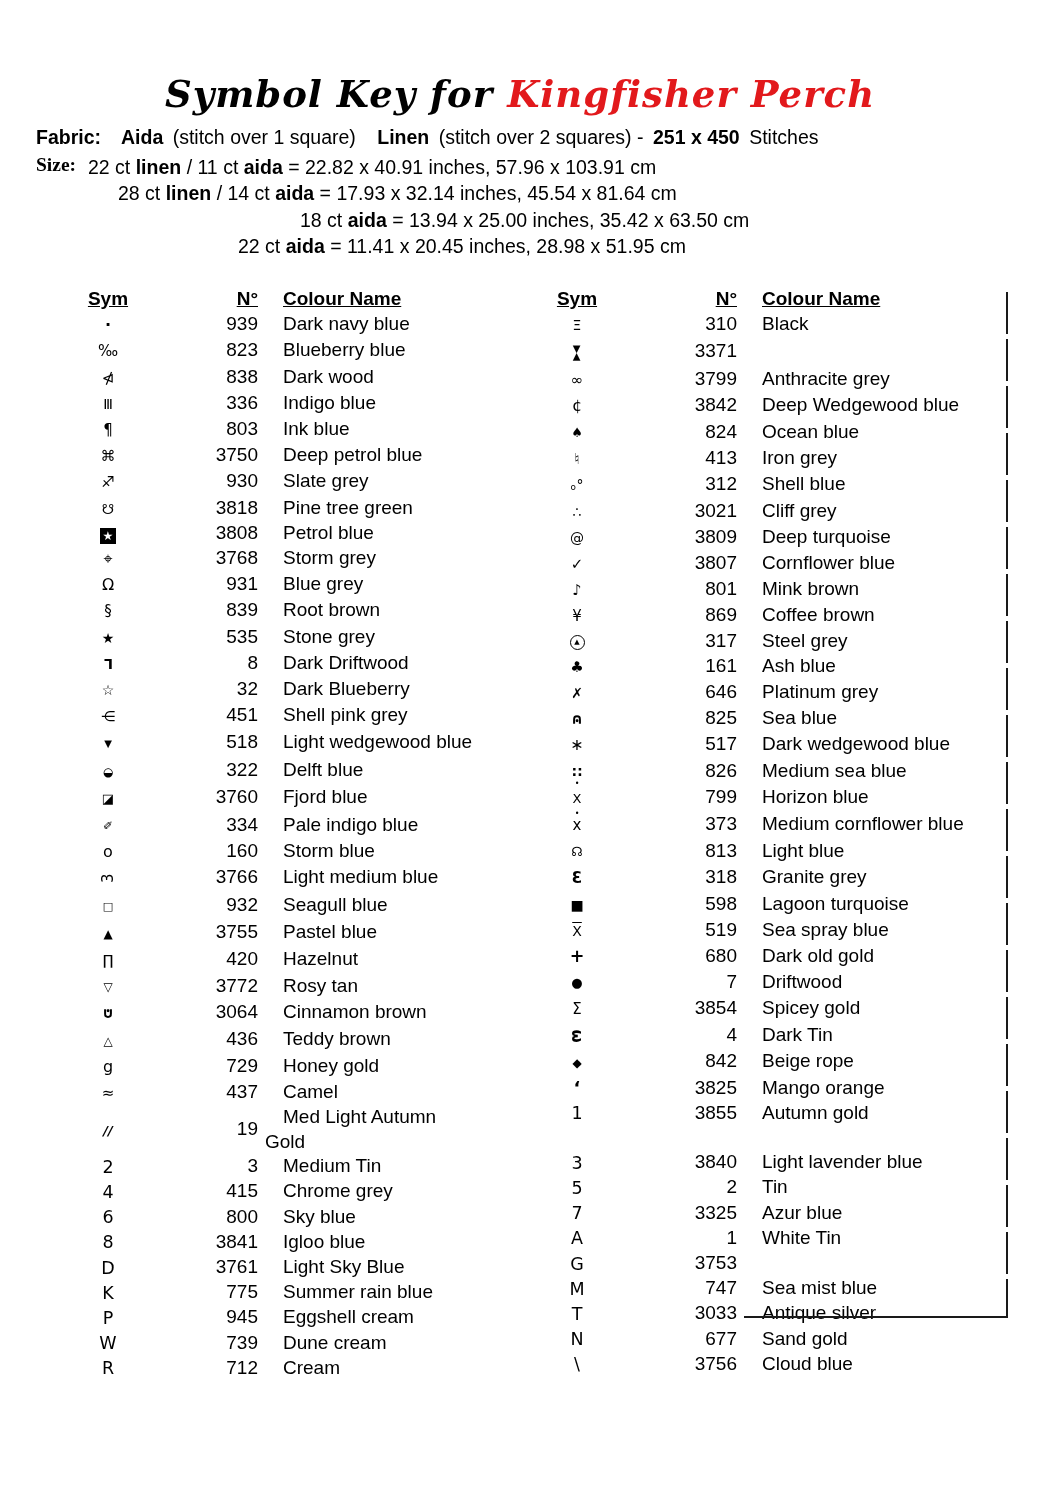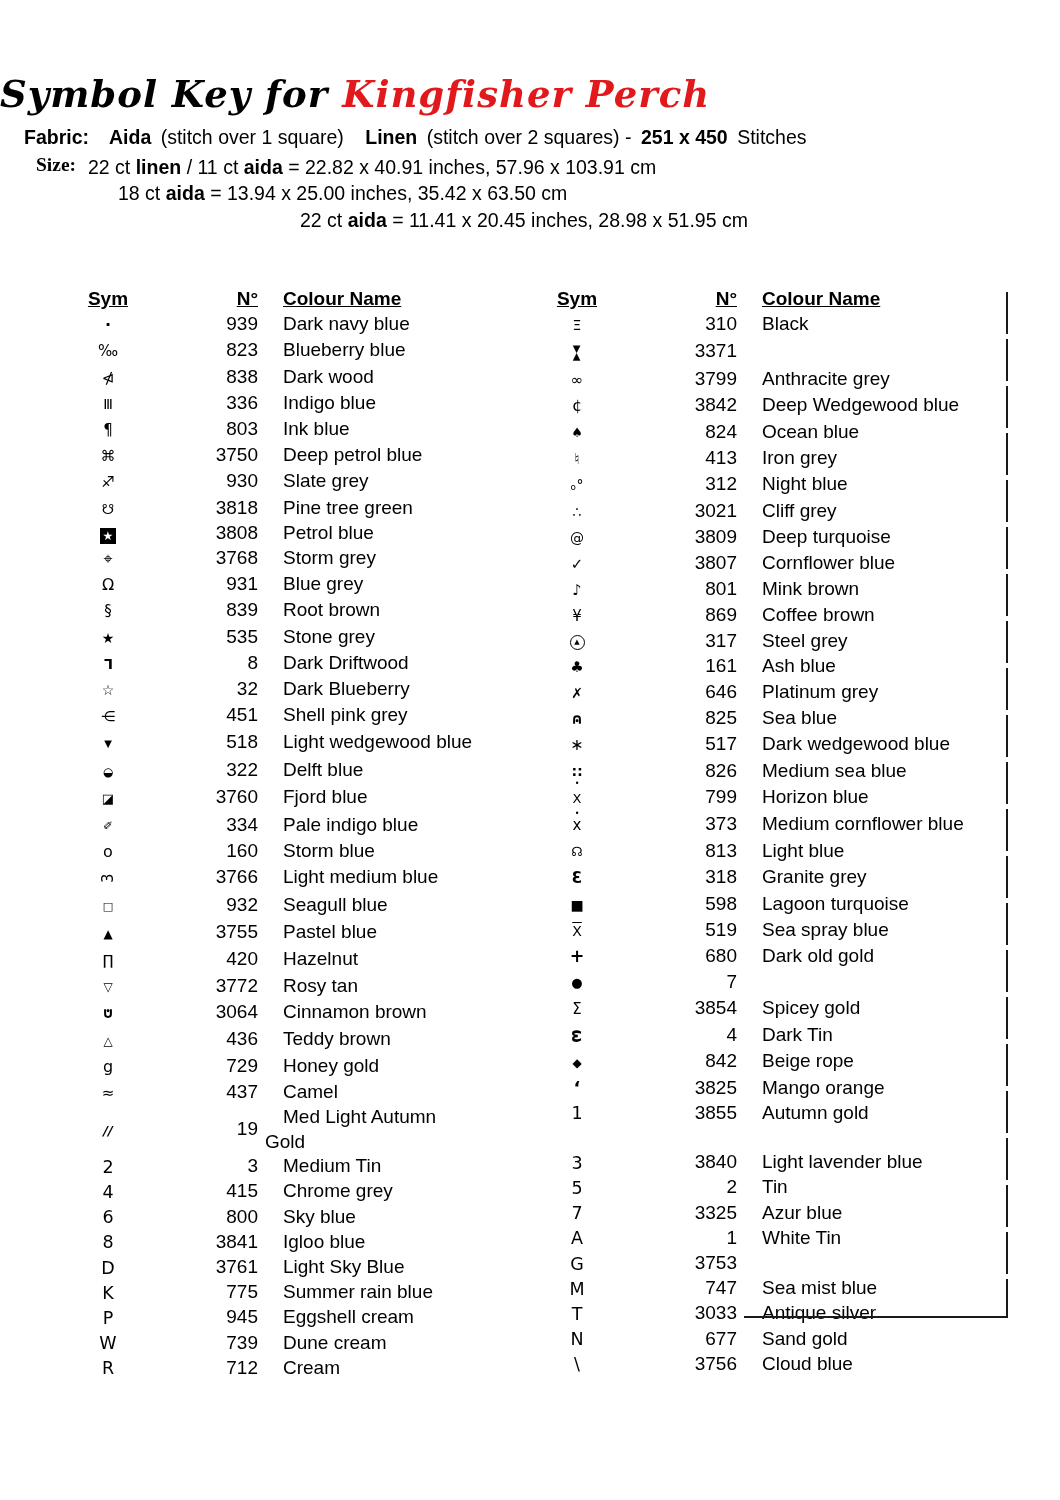--- a/index.html
+++ b/index.html
@@ -7,7 +7,7 @@
         font-family:"Liberation Sans",sans-serif;color:#000;}
 
   
-  .title{position:absolute;top:72px;left:0;width:1040px;text-align:left;
+  .title{position:absolute;top:72px;left:0;width:1040px;text-align:center;
          font-family:"DejaVu Serif",serif;font-style:italic;font-weight:bold;
          font-size:37px;letter-spacing:1px;white-space:nowrap;}
   .title .t-red{margin-left:14px;}

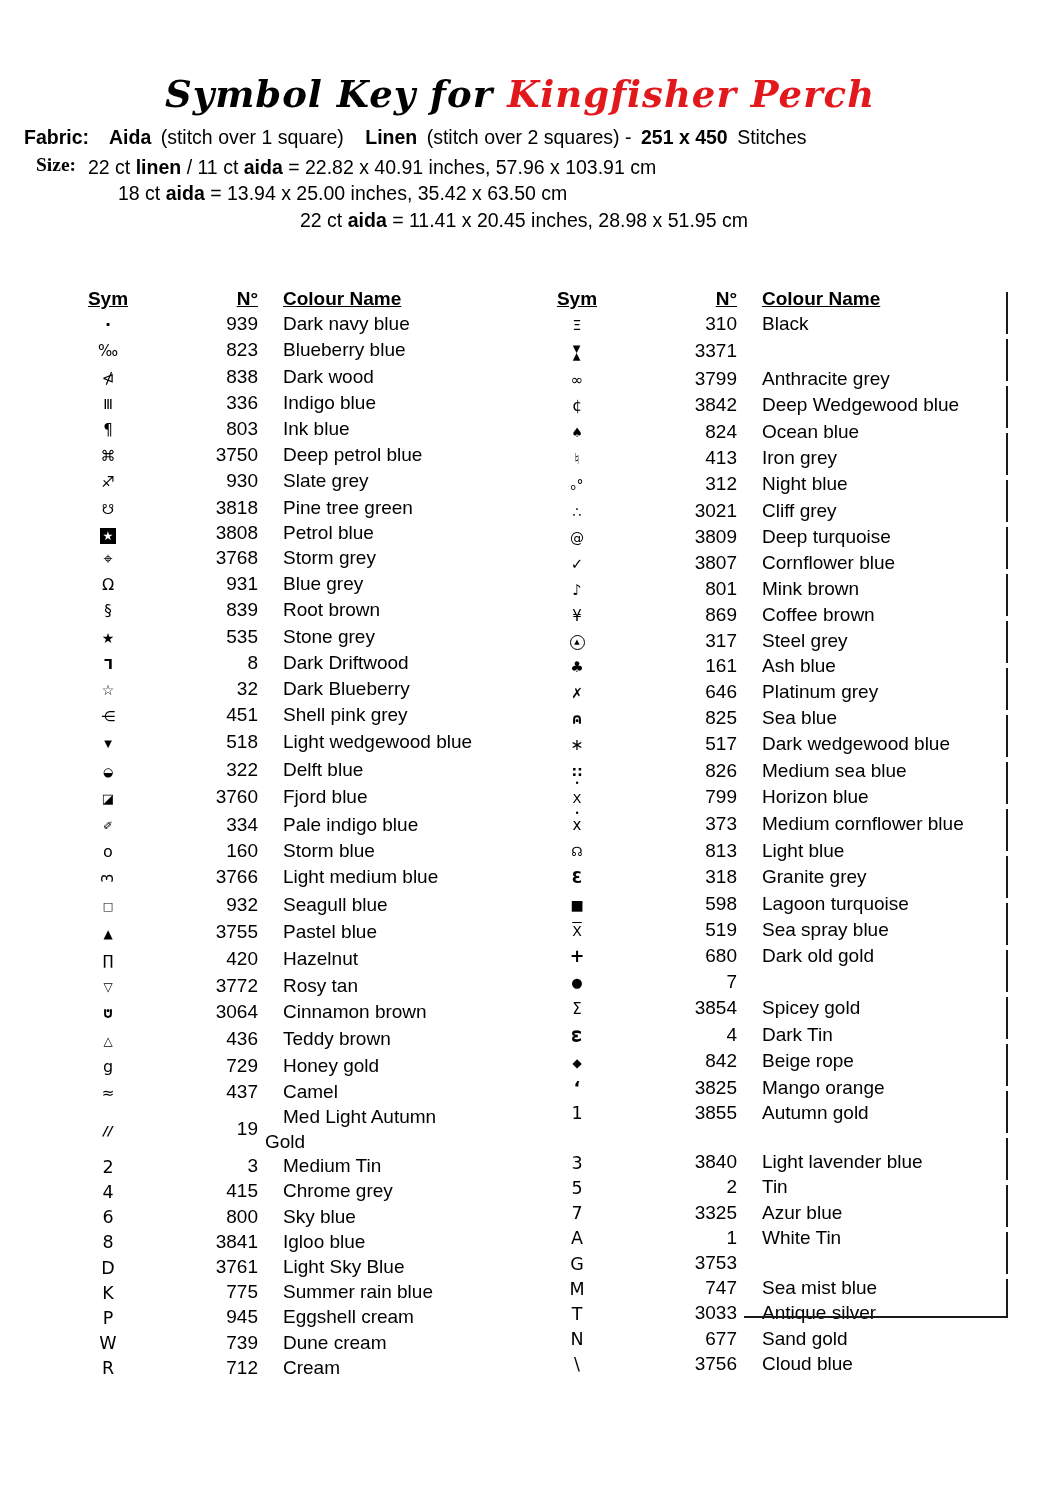--- a/index.html
+++ b/index.html
@@ -13,7 +13,7 @@
   .title .t-red{margin-left:14px;}
 
   
-  .fabric-line{position:absolute;top:126px;left:24px;font-size:19.5px;white-space:nowrap;}
+  .fabric-line{position:absolute;top:126px;left:36px;font-size:19.5px;white-space:nowrap;}
   .fabric-line .lbl{margin-right:20px;}
   .fabric-line .sp{margin-right:4px;}
   .fabric-line .b-linen{margin-left:12px;}

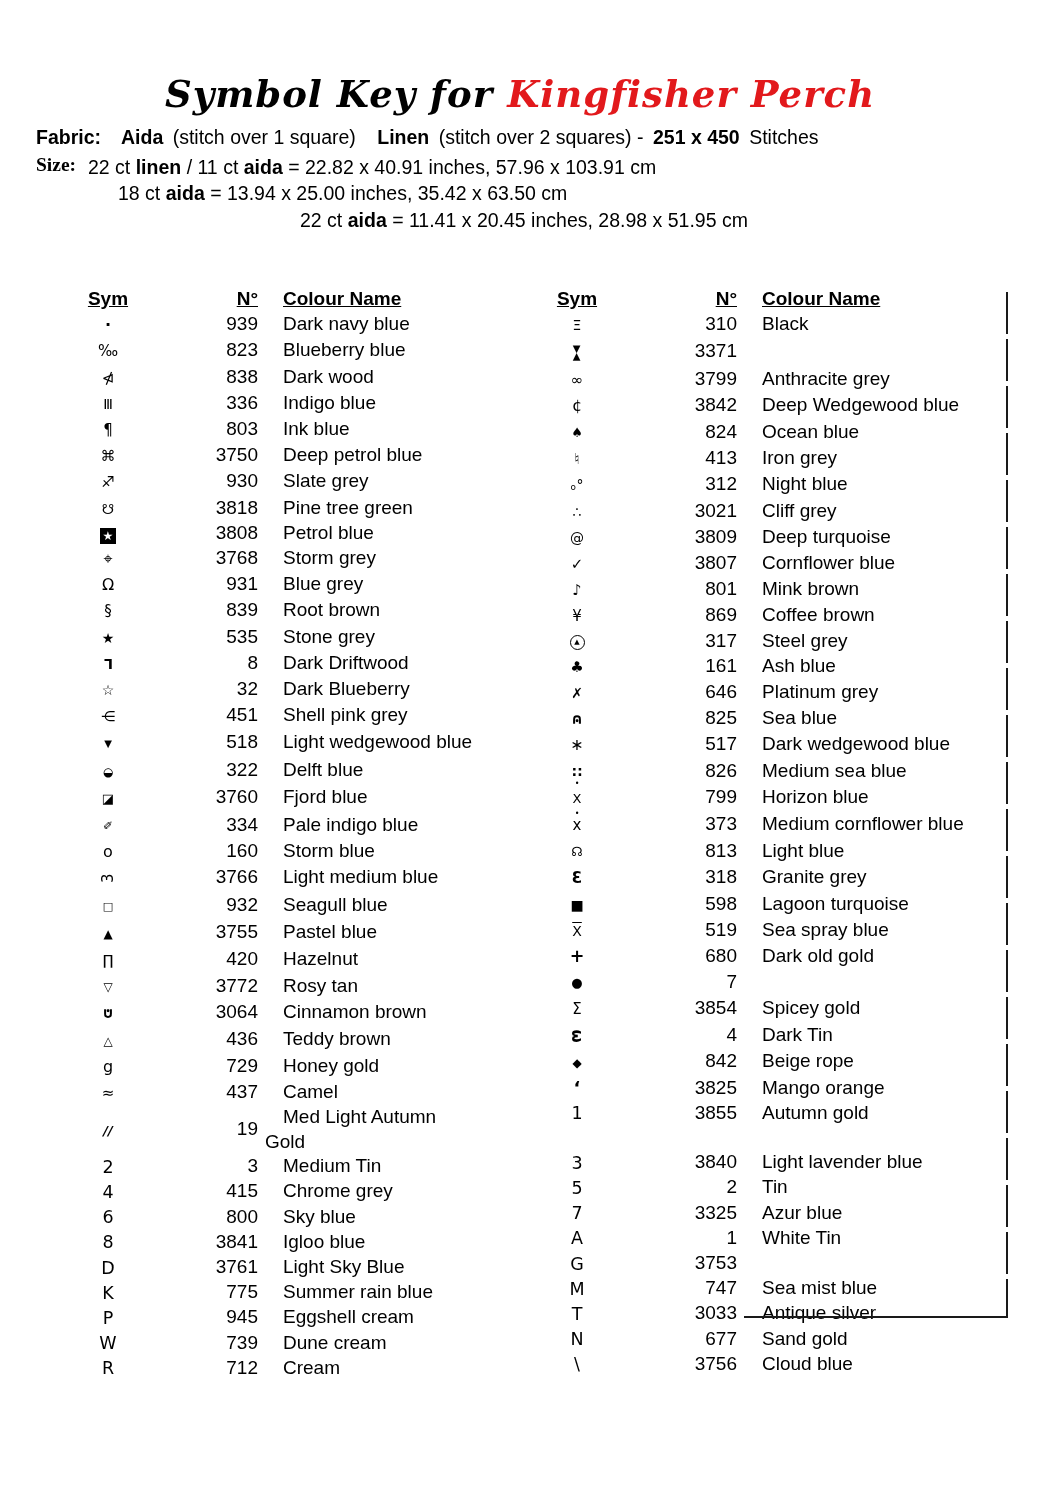--- a/index.html
+++ b/index.html
@@ -89,6 +89,9 @@
       <span class="p1">22 ct </span><b class="b1">linen</b><span class="p2"> / 11 ct </span><b class="b2">aida</b><span class="p3"> = 22.82 x 40.91 inches, 57.96 x 103.91 cm</span>
     </div>
 
+    <div class="size-line">
+      <span class="p1">28 ct </span><b class="b1">linen</b><span class="p2"> / 14 ct </span><b class="b2">aida</b><span class="p3"> = 17.93 x 32.14 inches, 45.54 x 81.64 cm</span>
+    </div>
 
     <div class="size-line">
       <span class="p1">18 ct </span><b class="b1">aida</b><span class="p2"></span><b class="b2"></b><span class="p3">  = 13.94 x 25.00 inches, 35.42 x 63.50 cm</span>

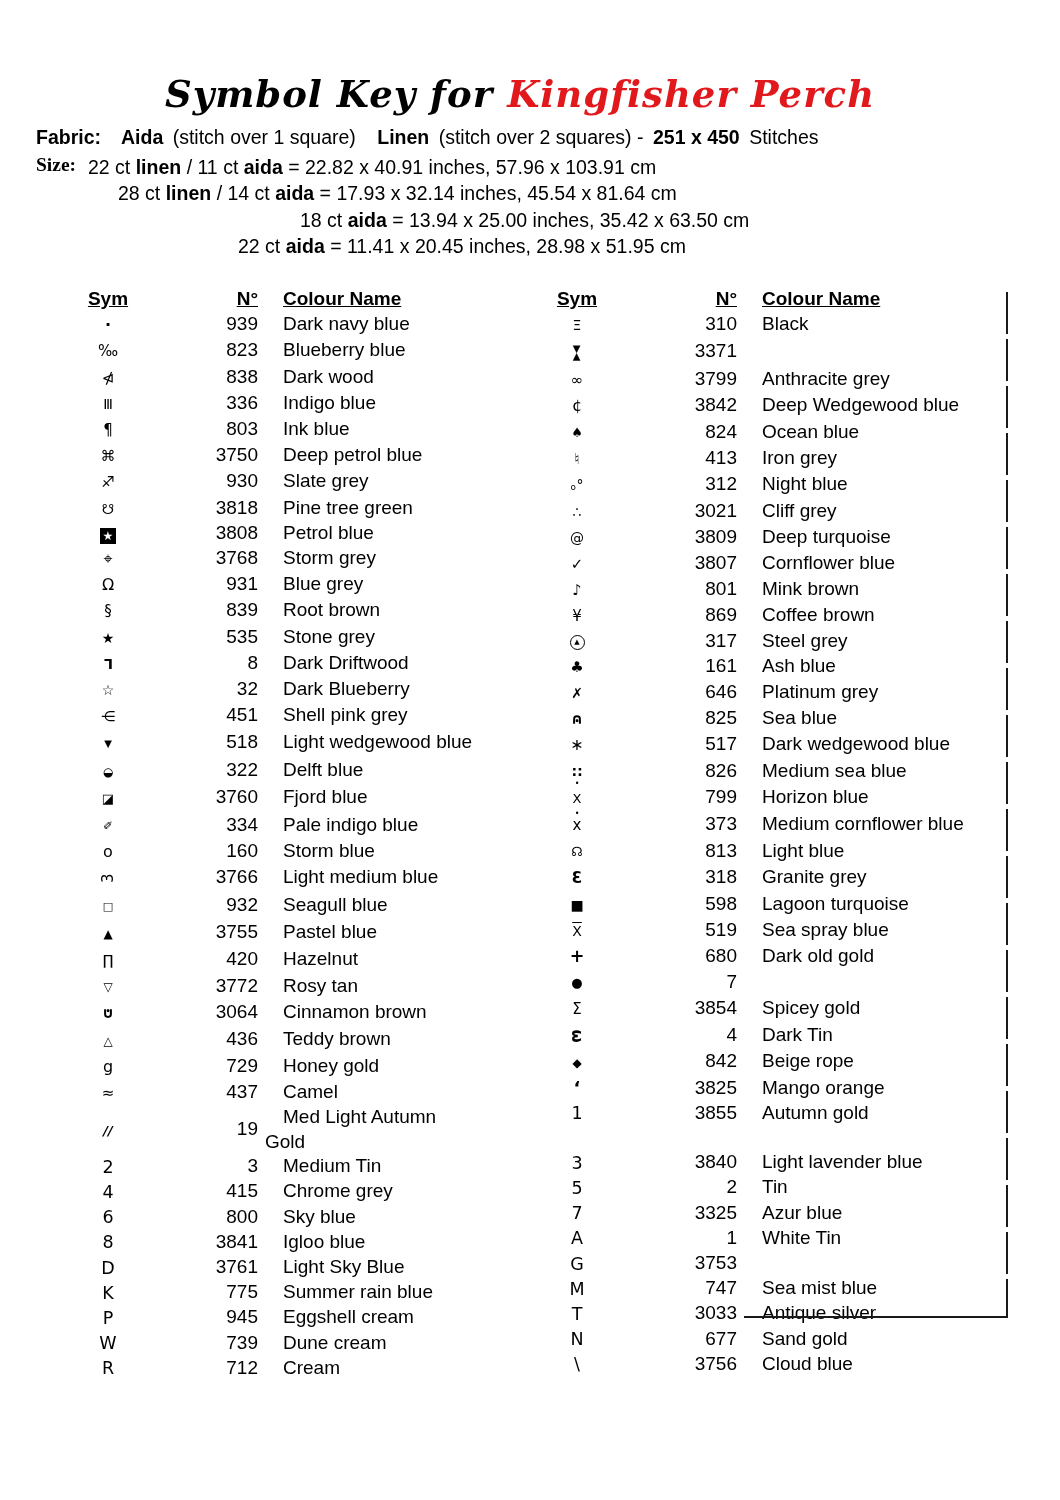--- a/index.html
+++ b/index.html
@@ -395,7 +395,7 @@
     <div class="trow">
       <span class="cell sym-cell"><span class="sym s14">ₒ°</span></span>
       <span class="cell num-cell">312</span>
-      <span class="cell name-cell">Night blue</span>
+      <span class="cell name-cell">Shell blue</span>
     </div>
 
     <div class="trow">

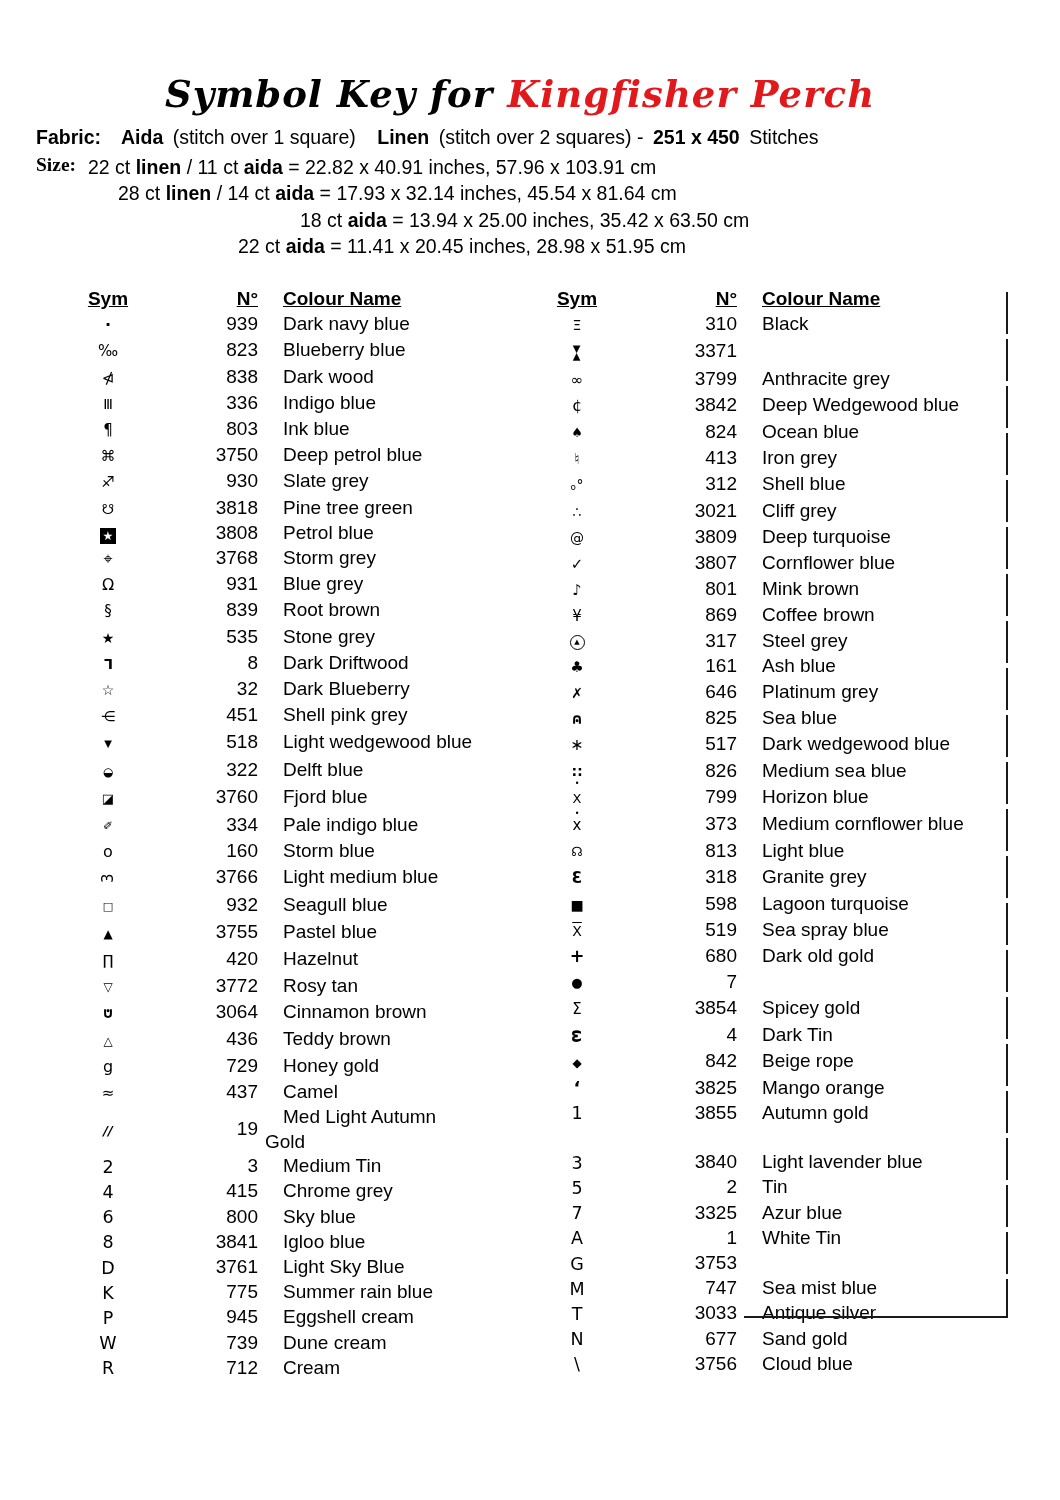--- a/index.html
+++ b/index.html
@@ -509,6 +509,7 @@
     <div class="trow">
       <span class="cell sym-cell"><span class="sym s13">●</span></span>
       <span class="cell num-cell">7</span>
+      <span class="cell name-cell">Driftwood</span>
     </div>
 
     <div class="trow">

